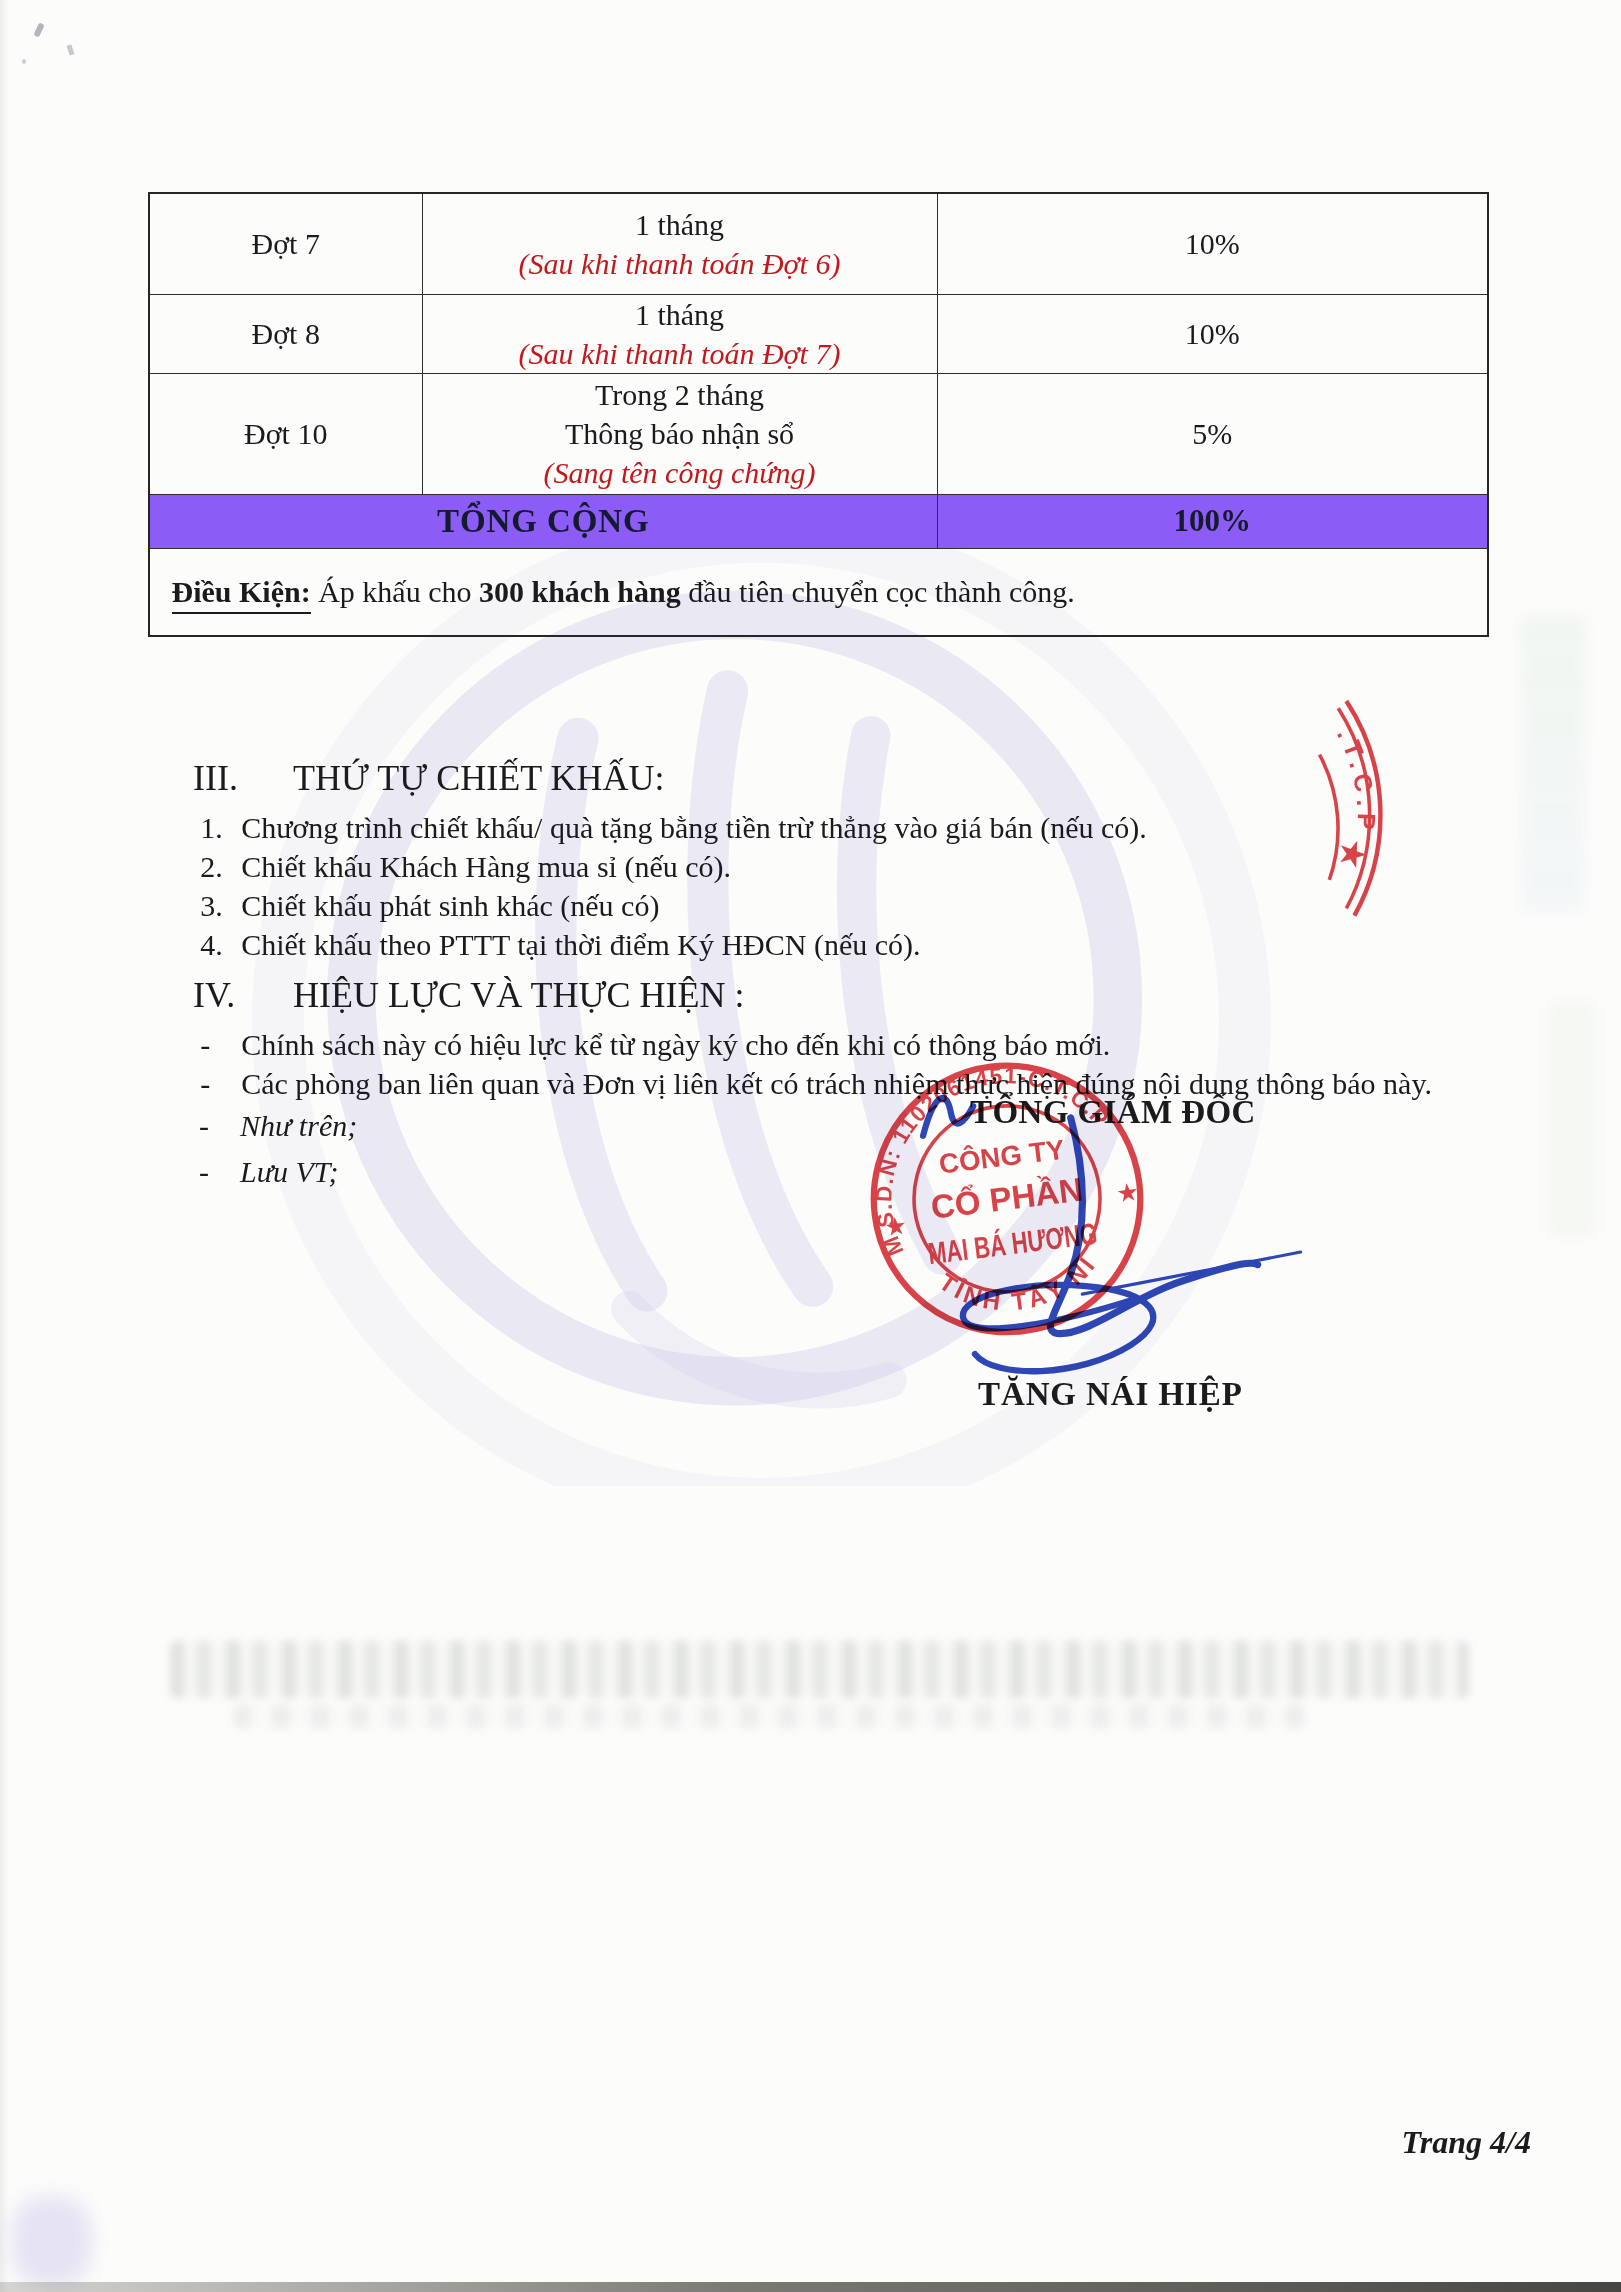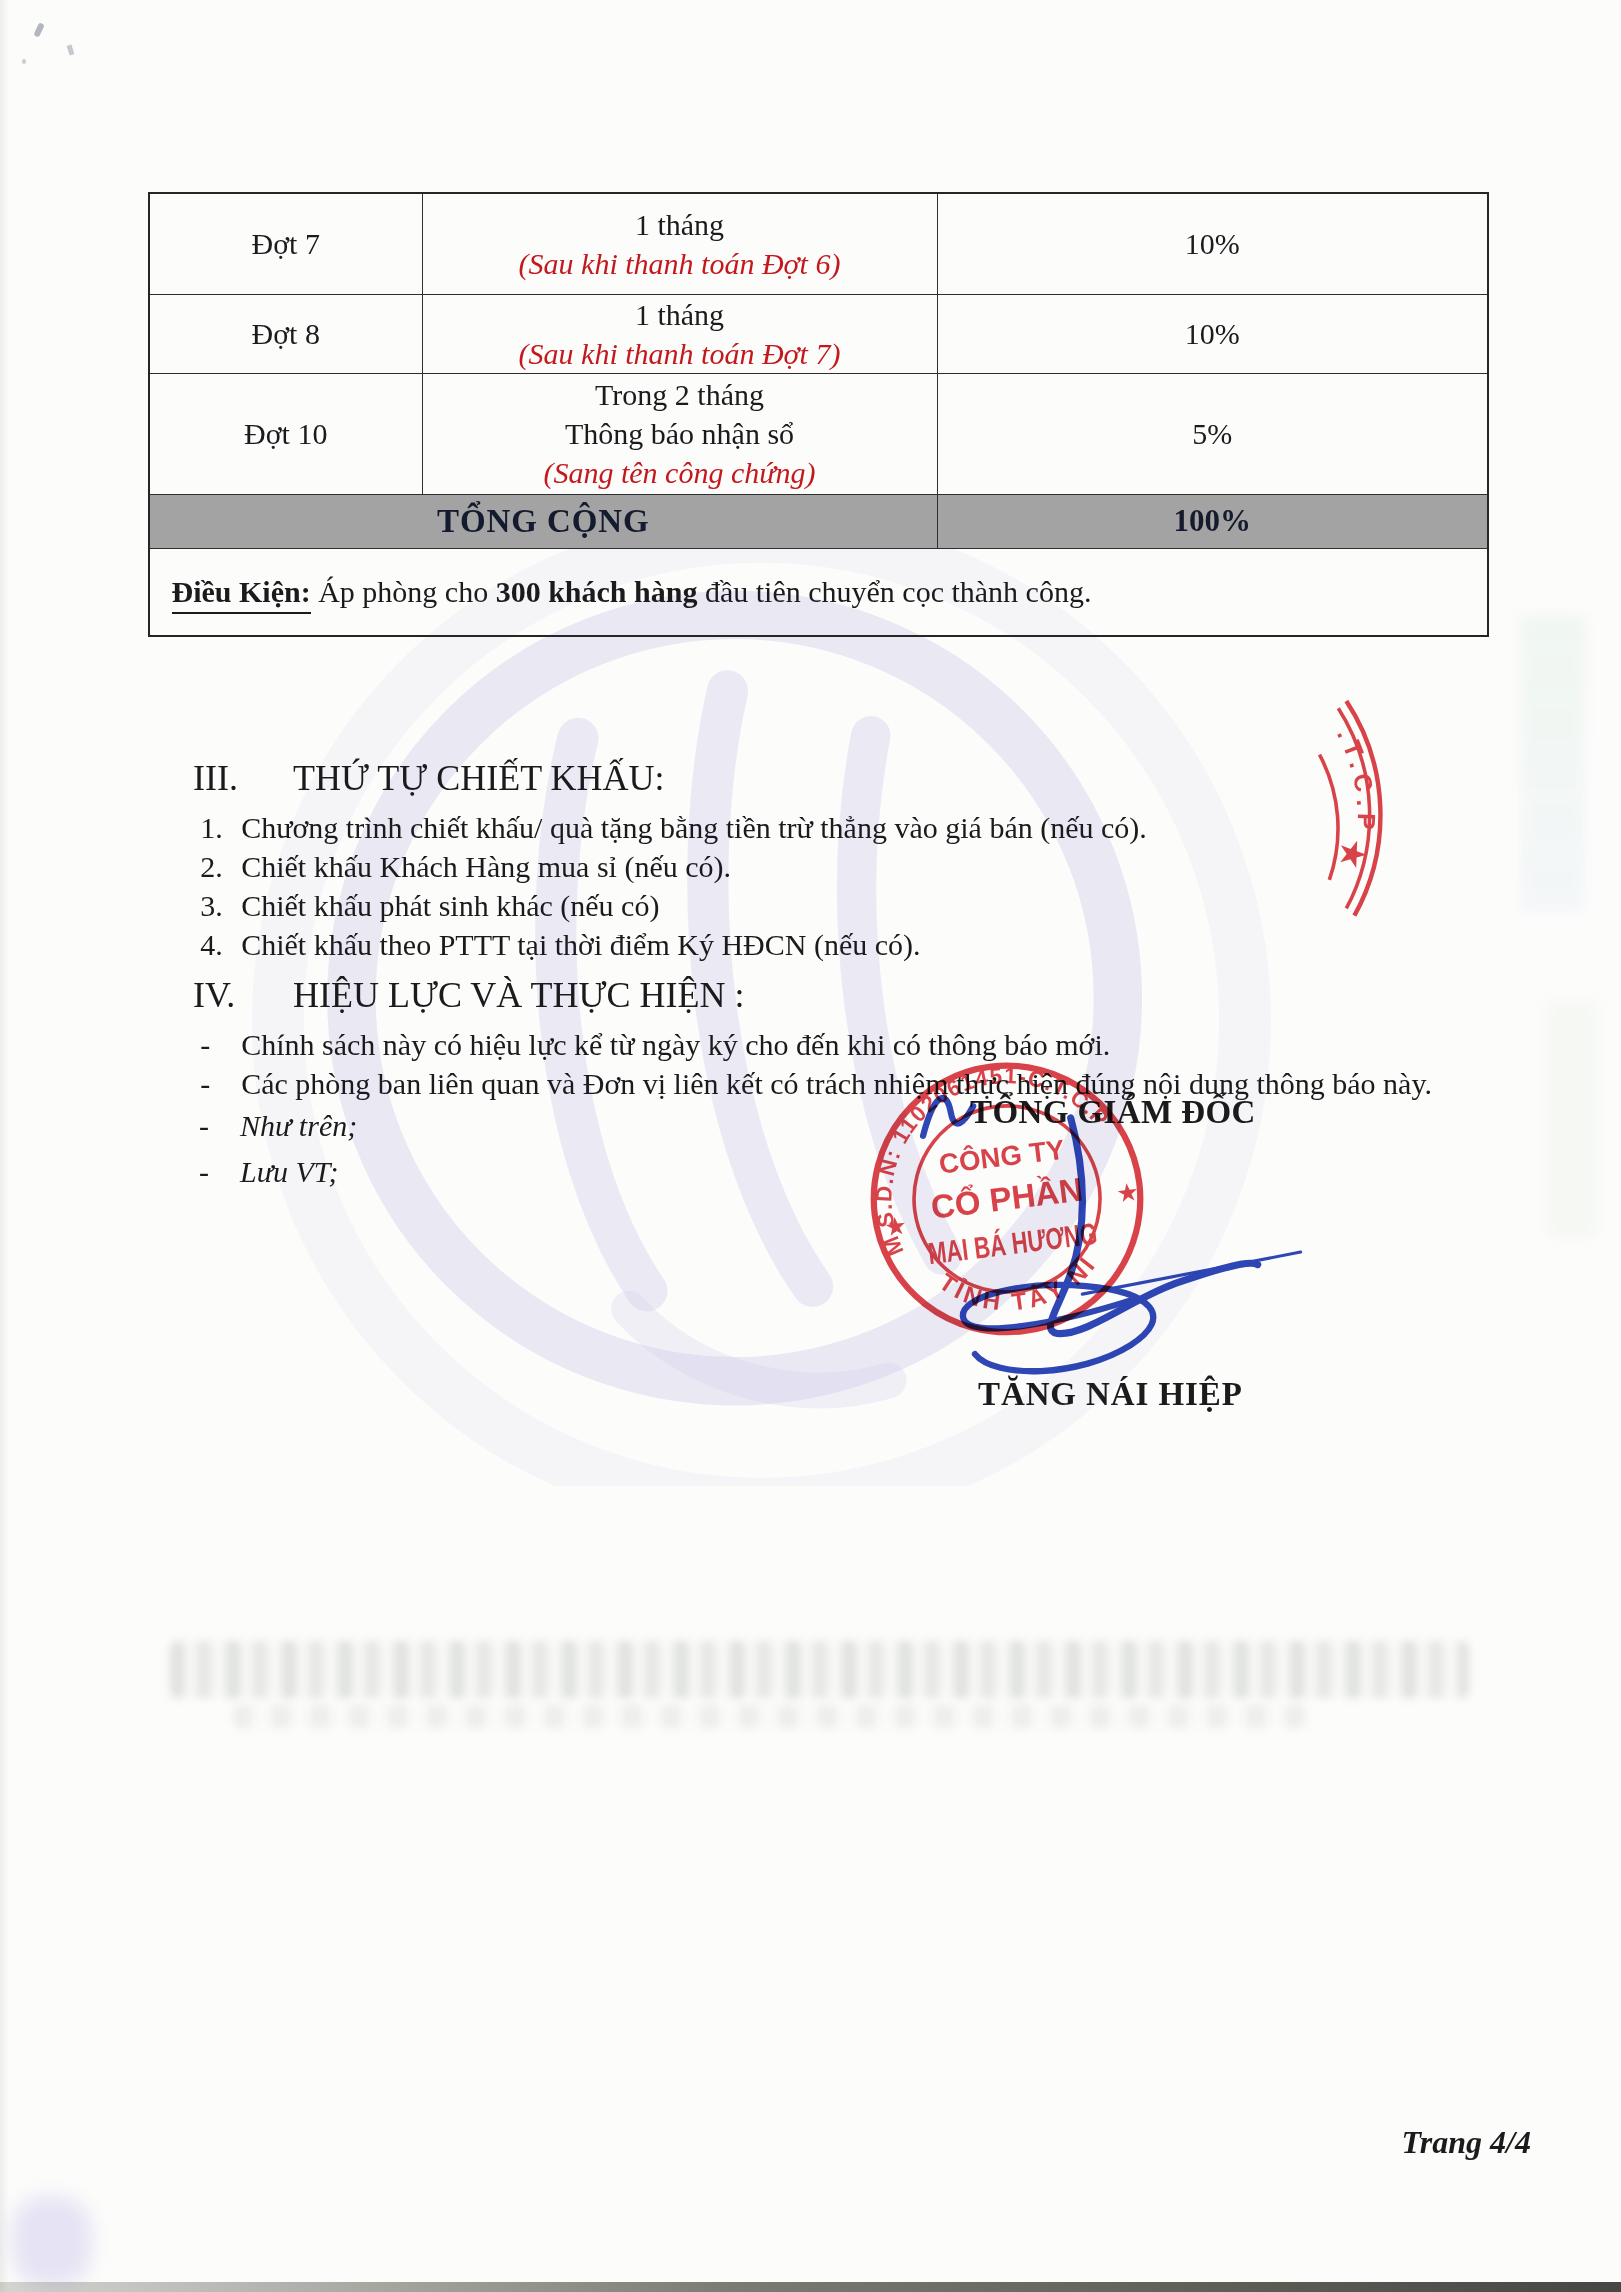--- a/index.html
+++ b/index.html
@@ -53,7 +53,7 @@
   .tline{display:block;line-height:39px;}
   .tred{display:block;line-height:39px;font-style:italic;font-weight:400;color:#c3181d;}
   .total-row td{
-    background:#a3a3a3;
+    background:#8b5cf6;
     border-top:2.7px solid #1d1d1d;border-bottom:2.7px solid #1d1d1d;
     color:#141b2e;font-weight:bold;
   }

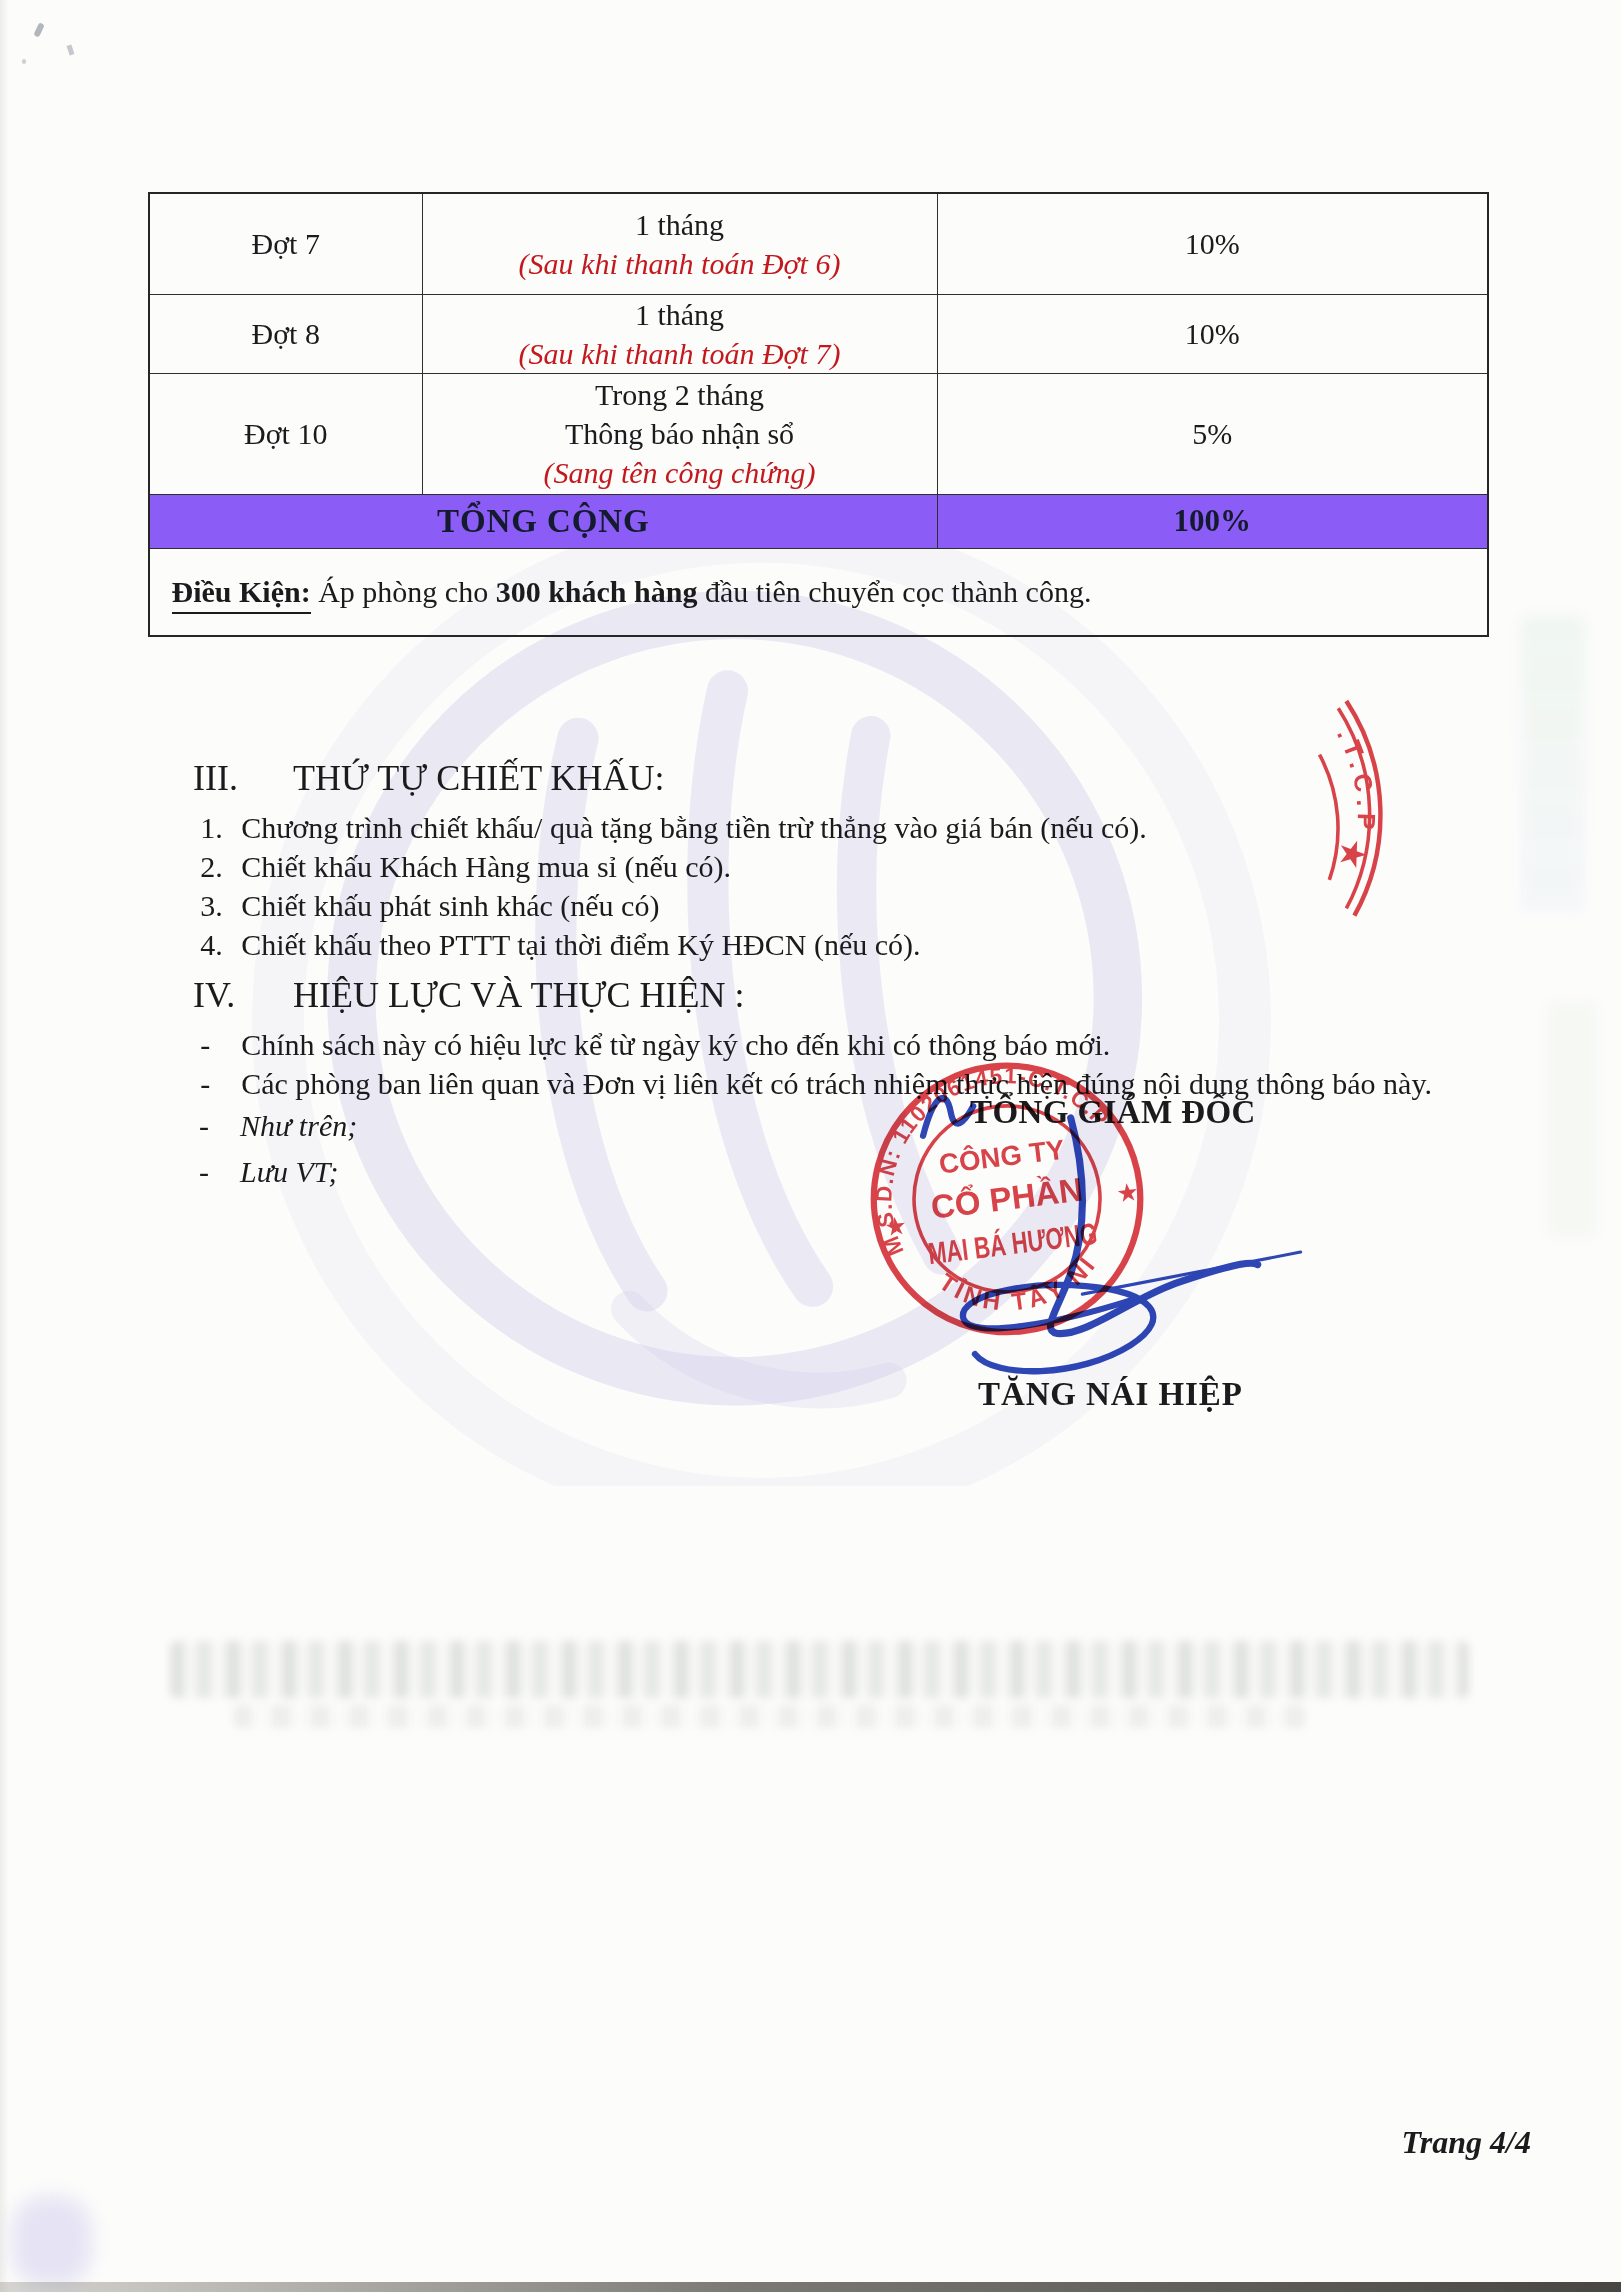--- a/index.html
+++ b/index.html
@@ -153,7 +153,7 @@
       </tr>
       <tr style="height:88px">
         <td colspan="3" class="cond-cell">
-          <span class="cond-label">Điều Kiện:</span><span> Áp phòng cho </span><span class="b">300 khách hàng</span><span> đầu tiên chuyển cọc thành công.</span>
+          <span class="cond-label">Điều Kiện:</span><span> Áp khấu cho </span><span class="b">300 khách hàng</span><span> đầu tiên chuyển cọc thành công.</span>
         </td>
       </tr>
     </tbody>

